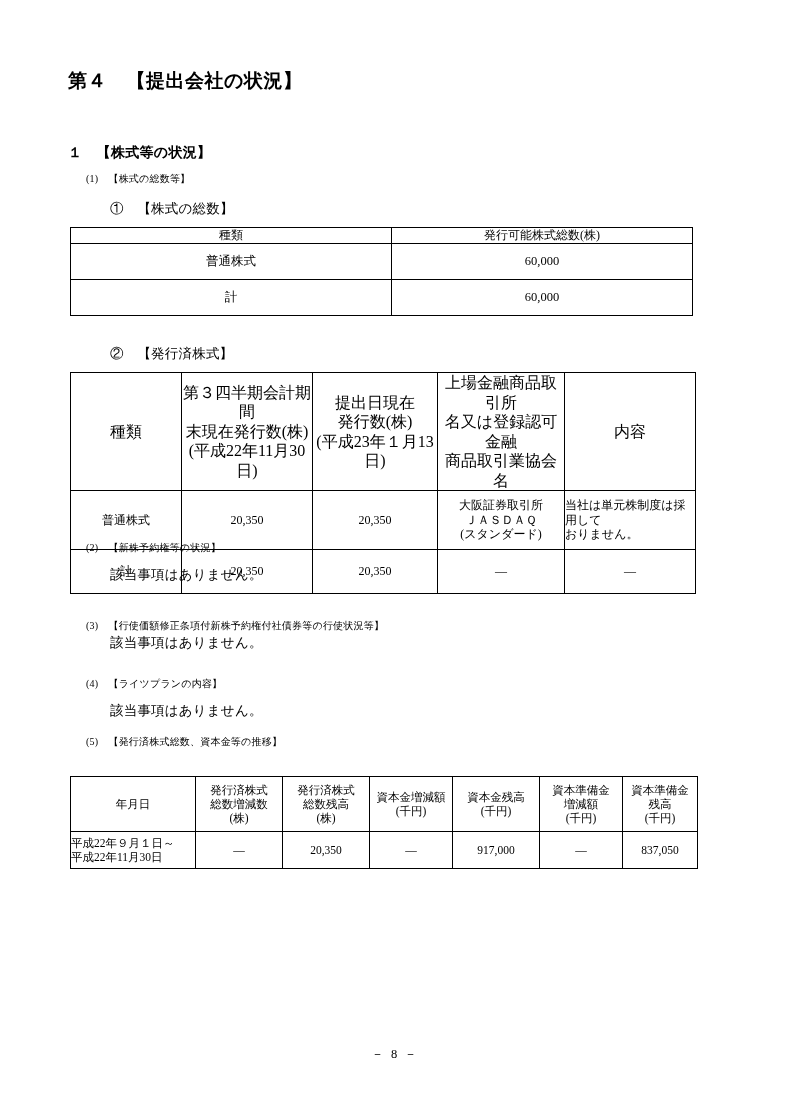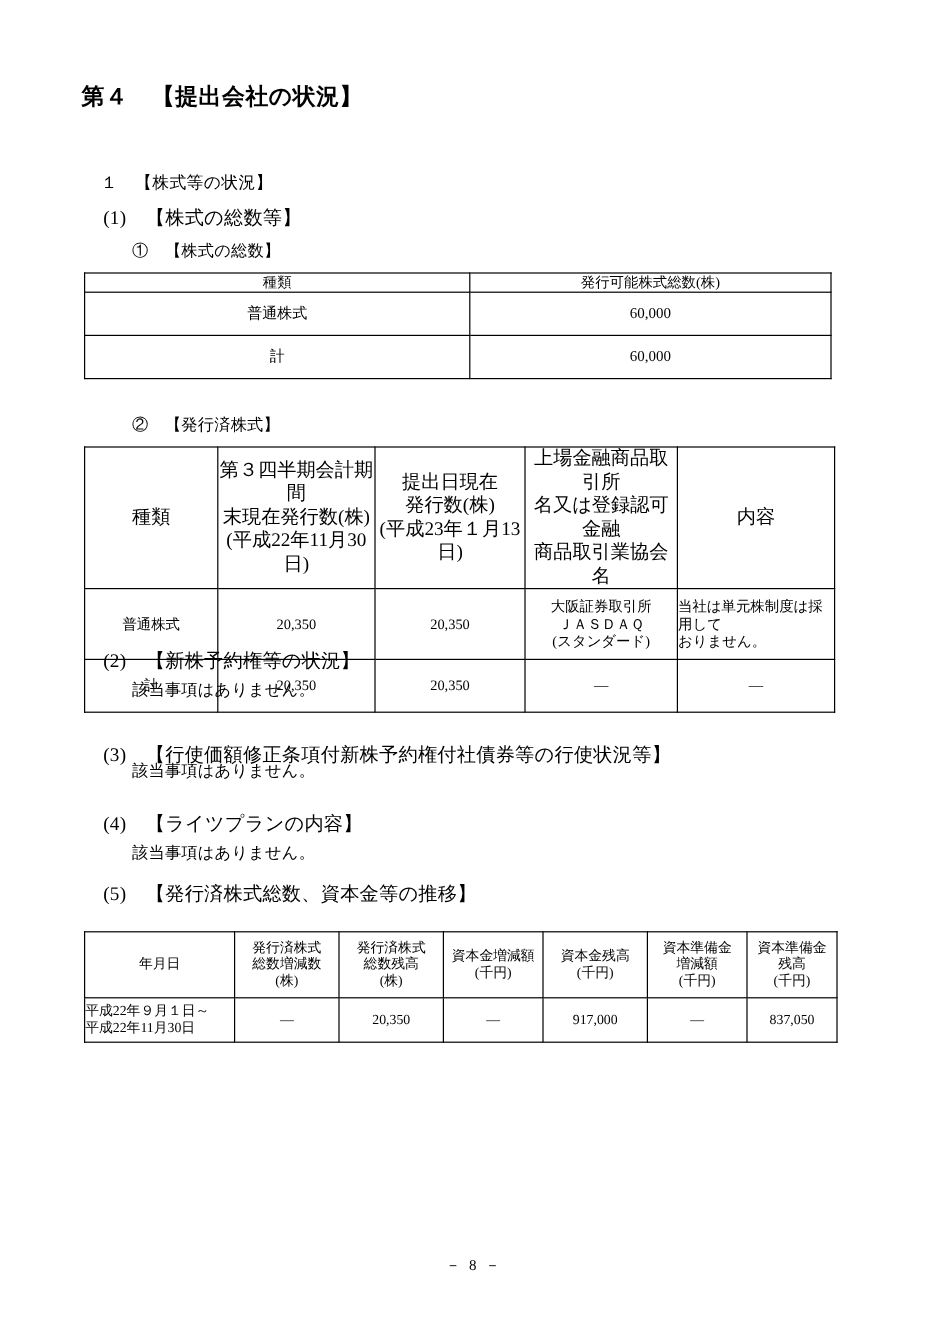--- a/index.html
+++ b/index.html
@@ -35,10 +35,10 @@
   }
   .h-level1 {
     position: absolute;
-    left: 84px;
+    left: 68px;
     top: 144px;
     font-size: 14px;
-    font-weight: normal;
+    font-weight: bold;
     letter-spacing: 0.3px;
     white-space: pre;
   }

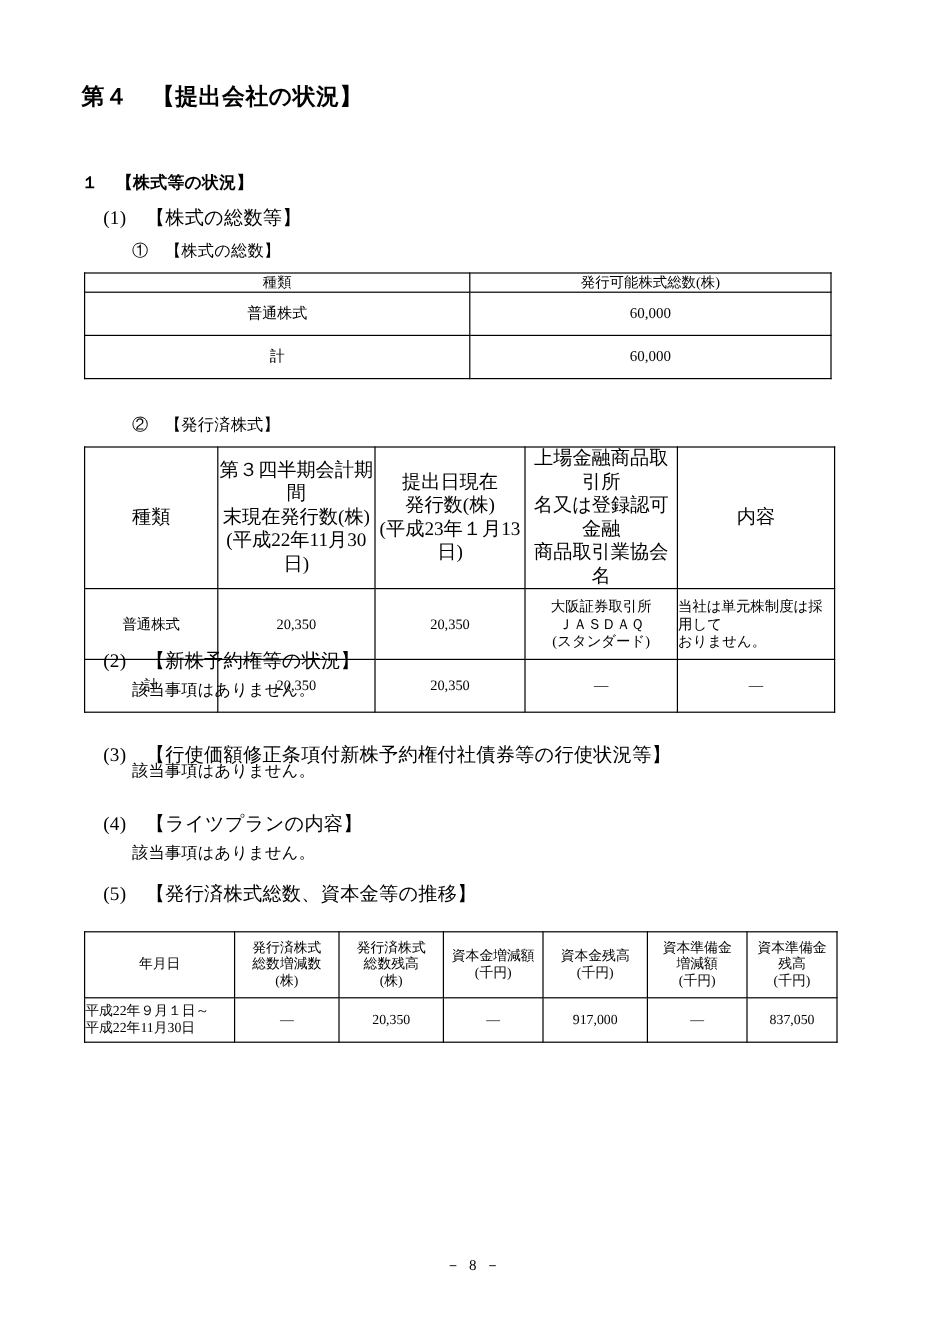--- a/index.html
+++ b/index.html
@@ -45,7 +45,7 @@
   .h-level2 {
     position: absolute;
     left: 86px;
-    font-size: 16px;
+    font-size: 10px;
     letter-spacing: 0.2px;
     white-space: pre;
   }

